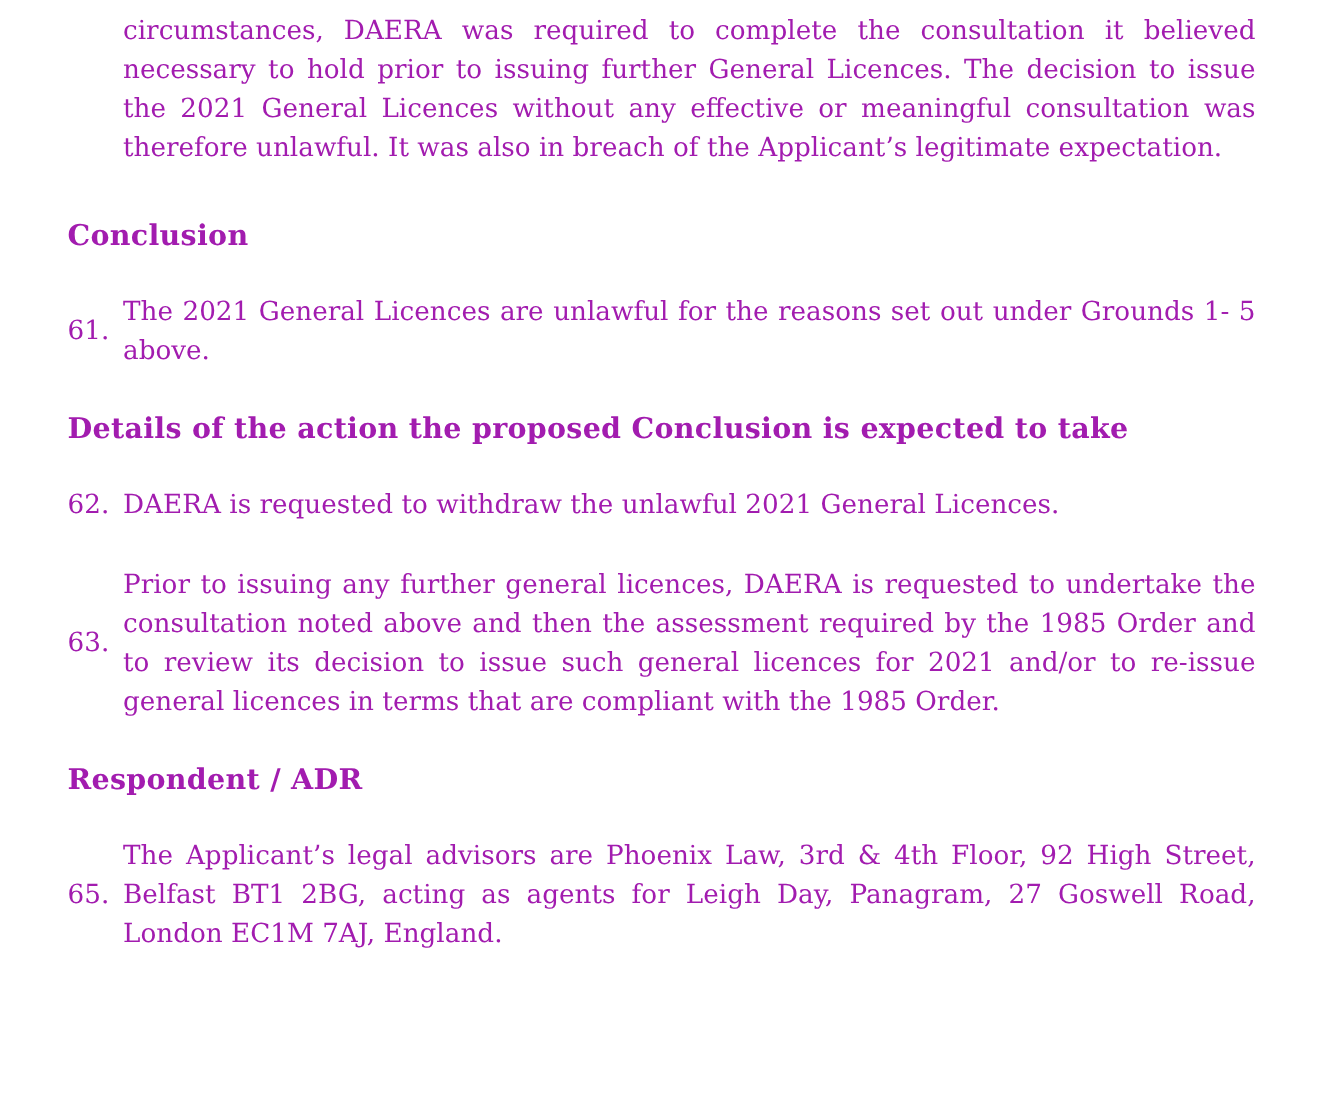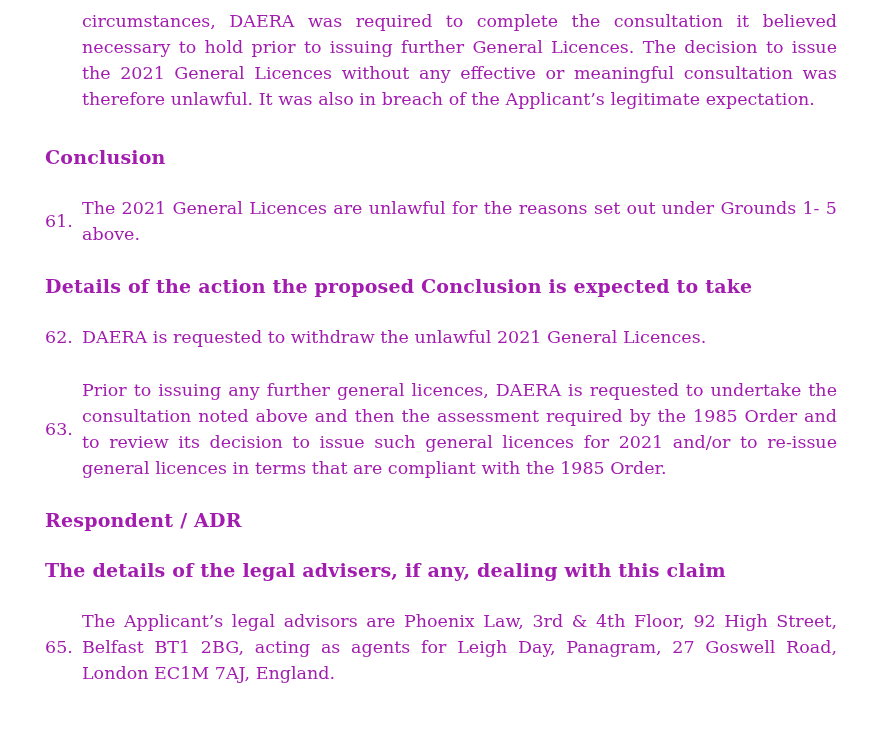--- a/index.html
+++ b/index.html
@@ -75,7 +75,6 @@
   <h2 class="heading">Respondent / ADR</h2>
 
 
-  <h2 class="heading">The details of the legal advisers, if any, dealing with this claim</h2>
 
   <div class="numbered-item">
     <span class="num">65.</span>

